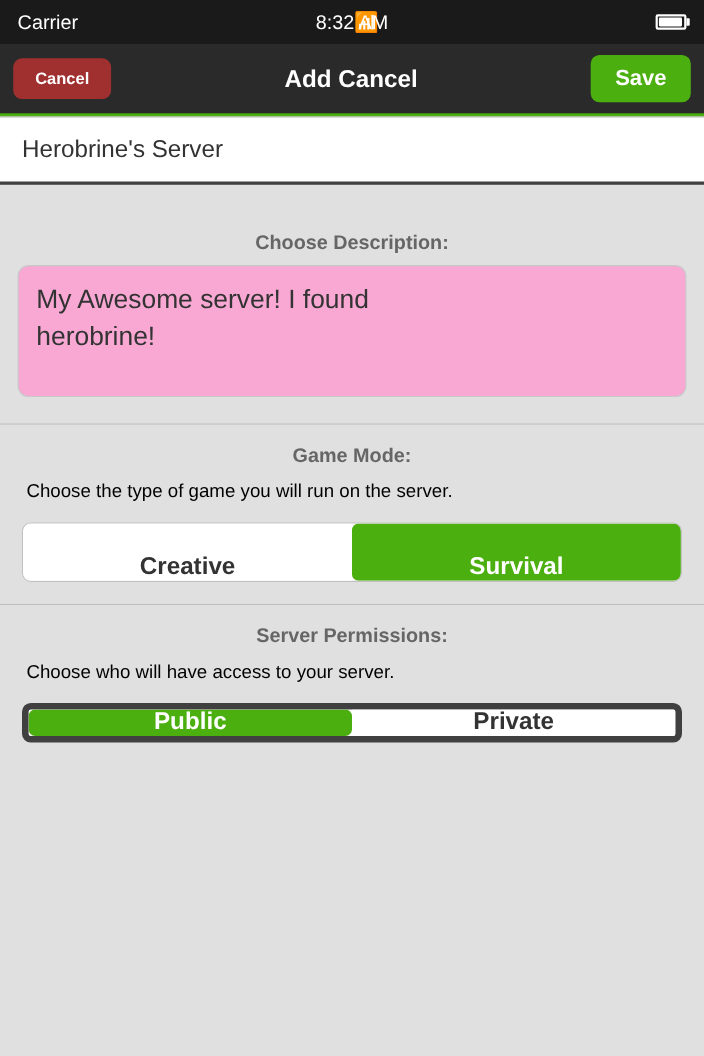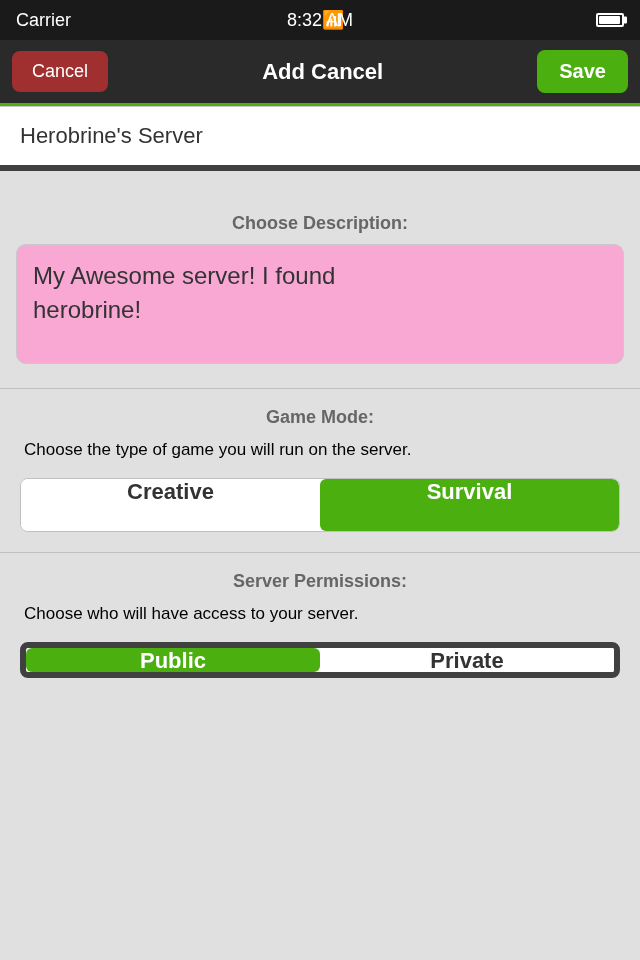--- a/index.html
+++ b/index.html
@@ -77,8 +77,8 @@
     .cancel-button {
       background: #a03030;
       color: white;
-      font-size: 18px;
-      font-weight: normal;
+      font-size: 15px;
+      font-weight: bold;
       padding: 10px 20px;
       border-radius: 8px;
       border: none;

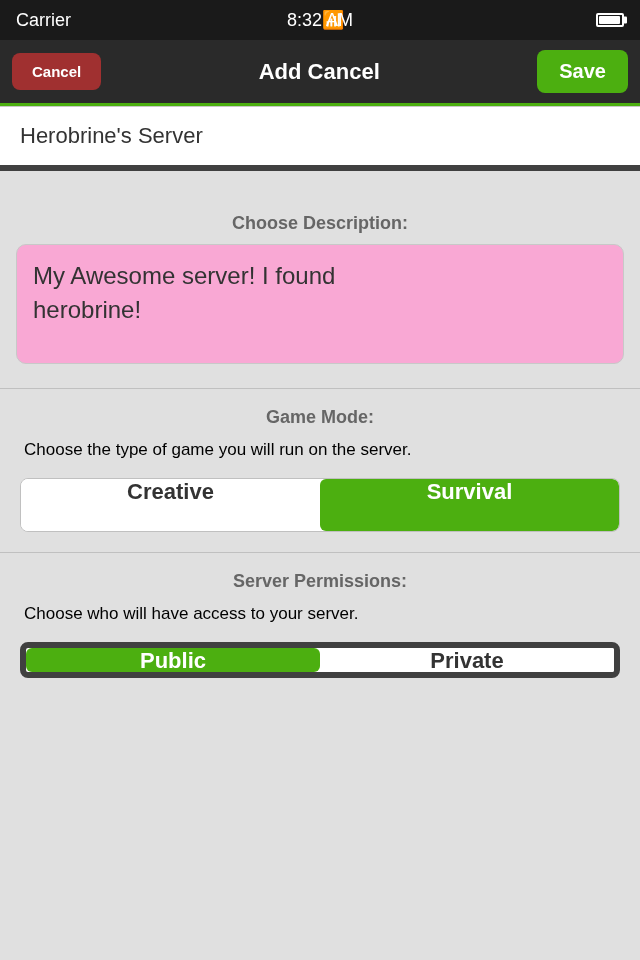--- a/index.html
+++ b/index.html
@@ -113,7 +113,7 @@
       background: white;
       margin: 0;
       padding: 16px 20px;
-      border-bottom: 6px solid #404040;
+      border-bottom: 3px solid #404040;
       border-top: 1px solid #c8c8c8;
     }
     .server-name-input {

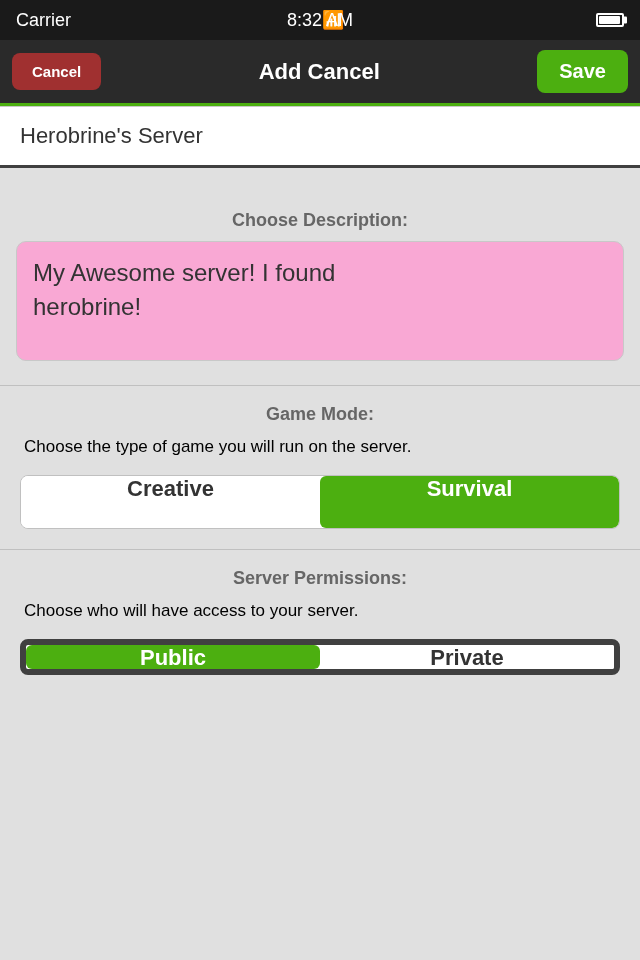--- a/index.html
+++ b/index.html
@@ -184,7 +184,7 @@
     .segment {
       flex: 1;
       display: flex;
-      align-items: flex-start;
+      align-items: flex-end;
       justify-content: center;
       font-size: 22px;
       font-weight: bold;

